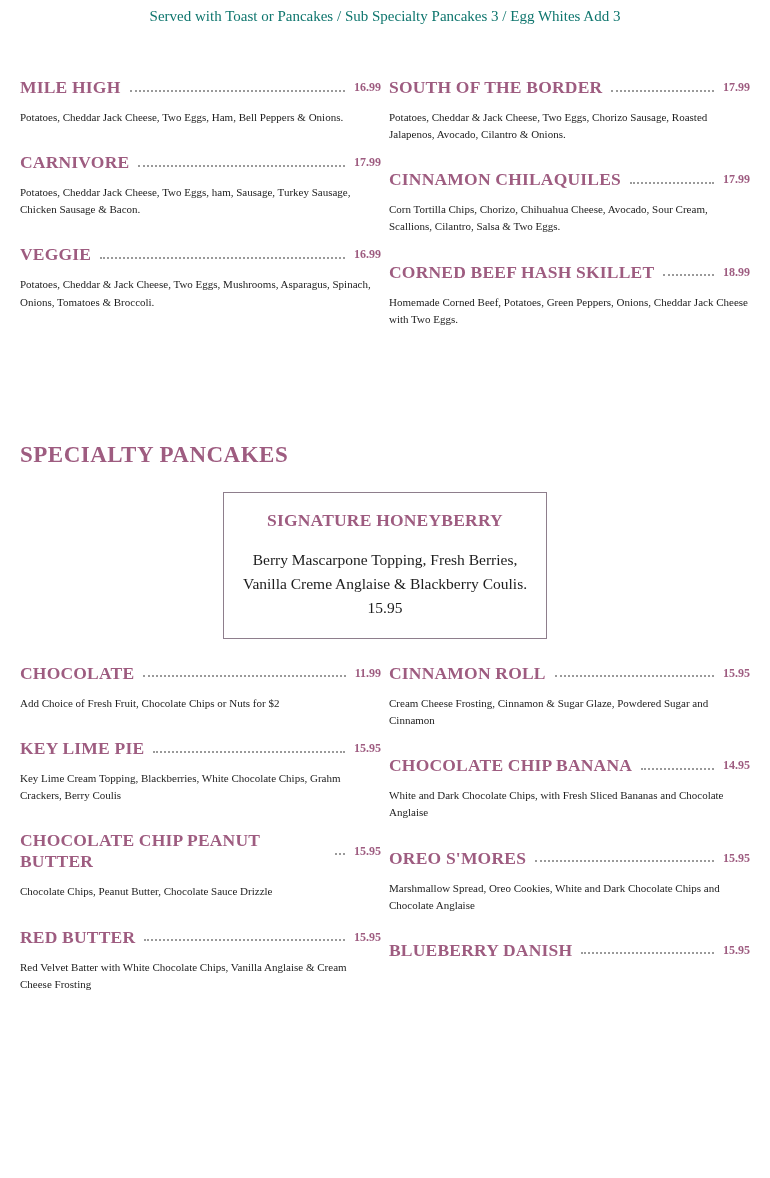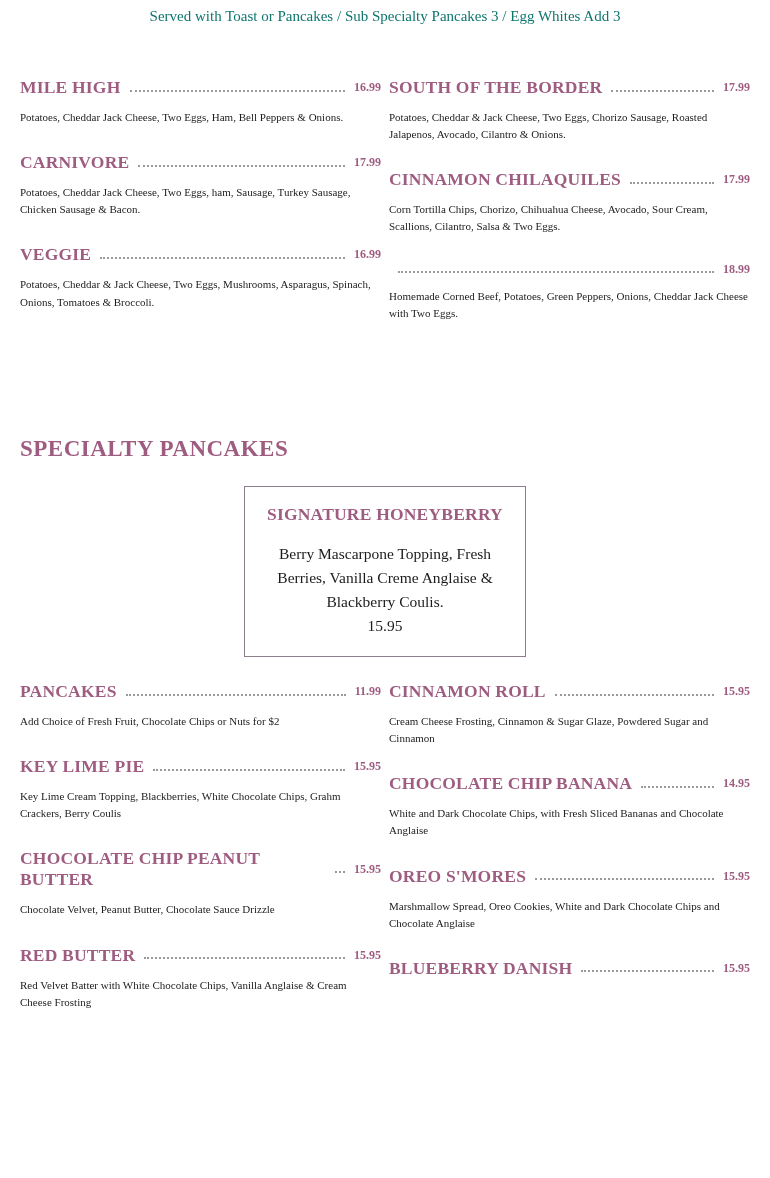--- a/index.html
+++ b/index.html
@@ -135,6 +135,7 @@
 
       <div class="item">
         <div class="item-header">
+          <span class="item-name">CORNED BEEF HASH SKILLET</span>
           <span class="leader"></span>
           <span class="item-price">18.99</span>
         </div>

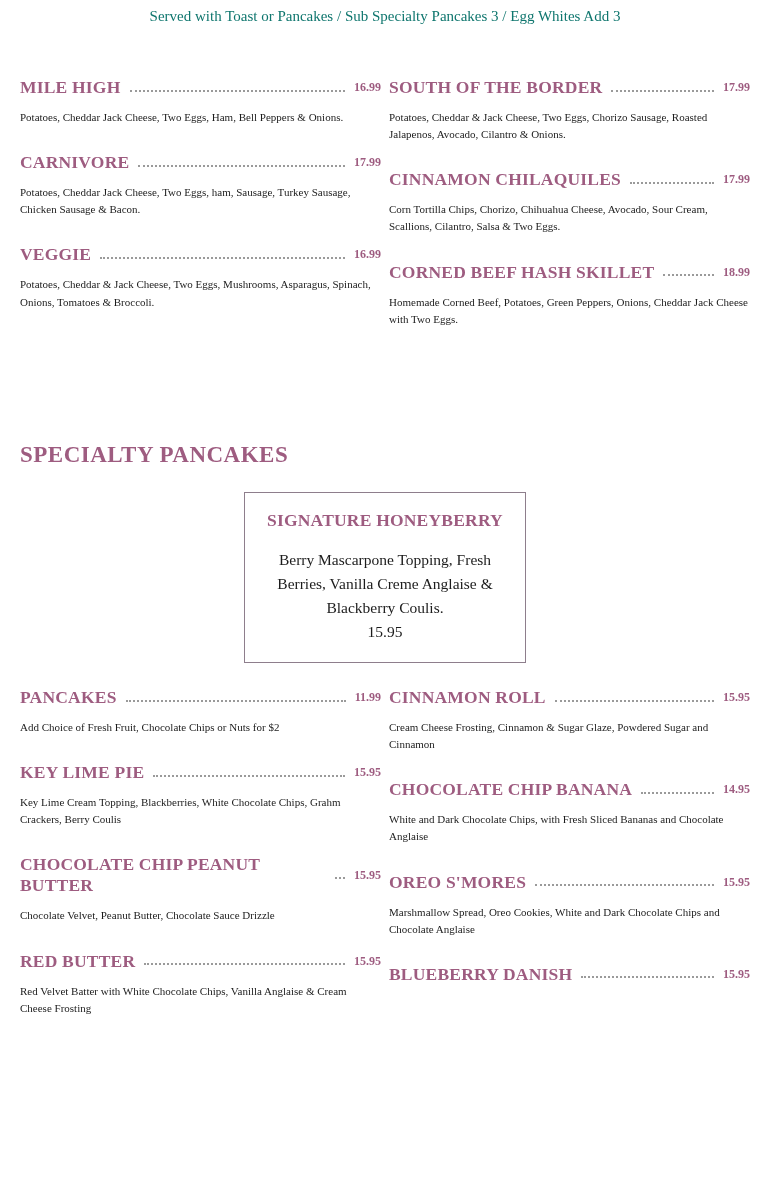--- a/index.html
+++ b/index.html
@@ -52,7 +52,7 @@
     margin-top:88px;
   }
   .featured{
-    width:282px;
+    width:324px;
     margin:24px auto 0;
     border:1px solid var(--card-border);
     text-align:center;

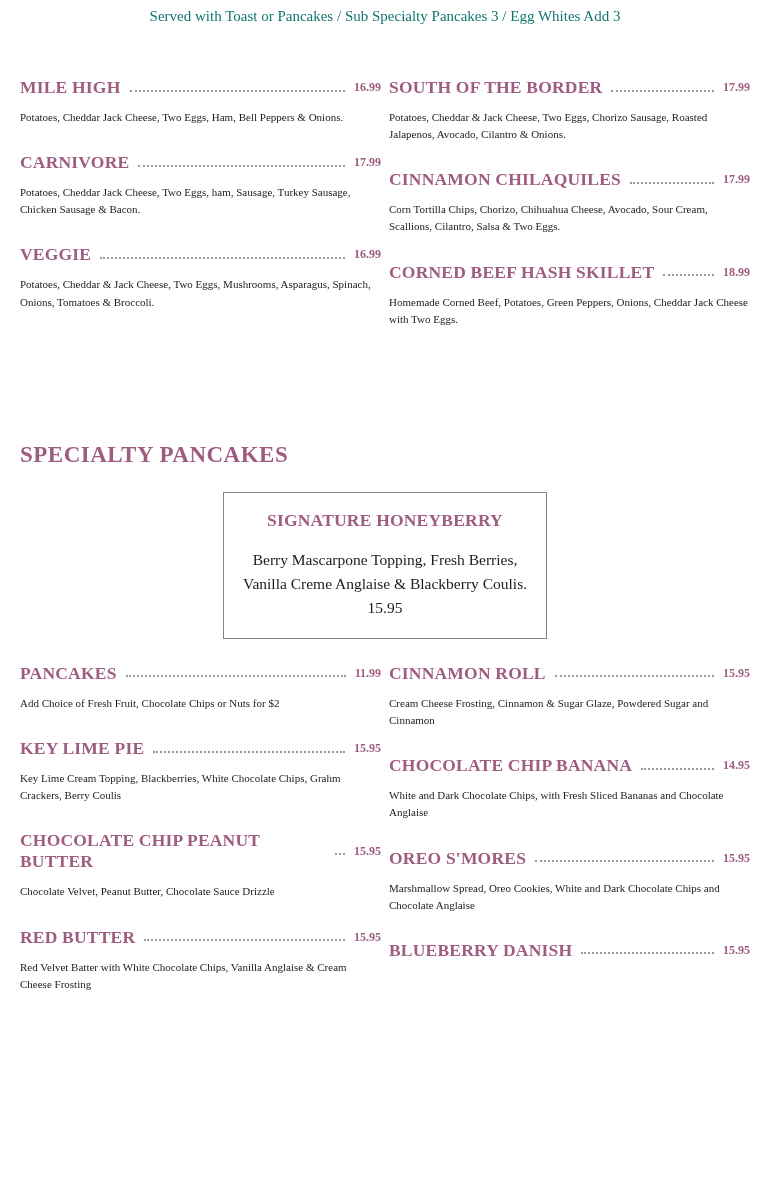--- a/index.html
+++ b/index.html
@@ -158,7 +158,7 @@
 
       <div class="item">
         <div class="item-header">
-          <span class="item-name">PANCAKES</span>
+          <span class="item-name">CHOCOLATE</span>
           <span class="leader"></span>
           <span class="item-price">11.99</span>
         </div>

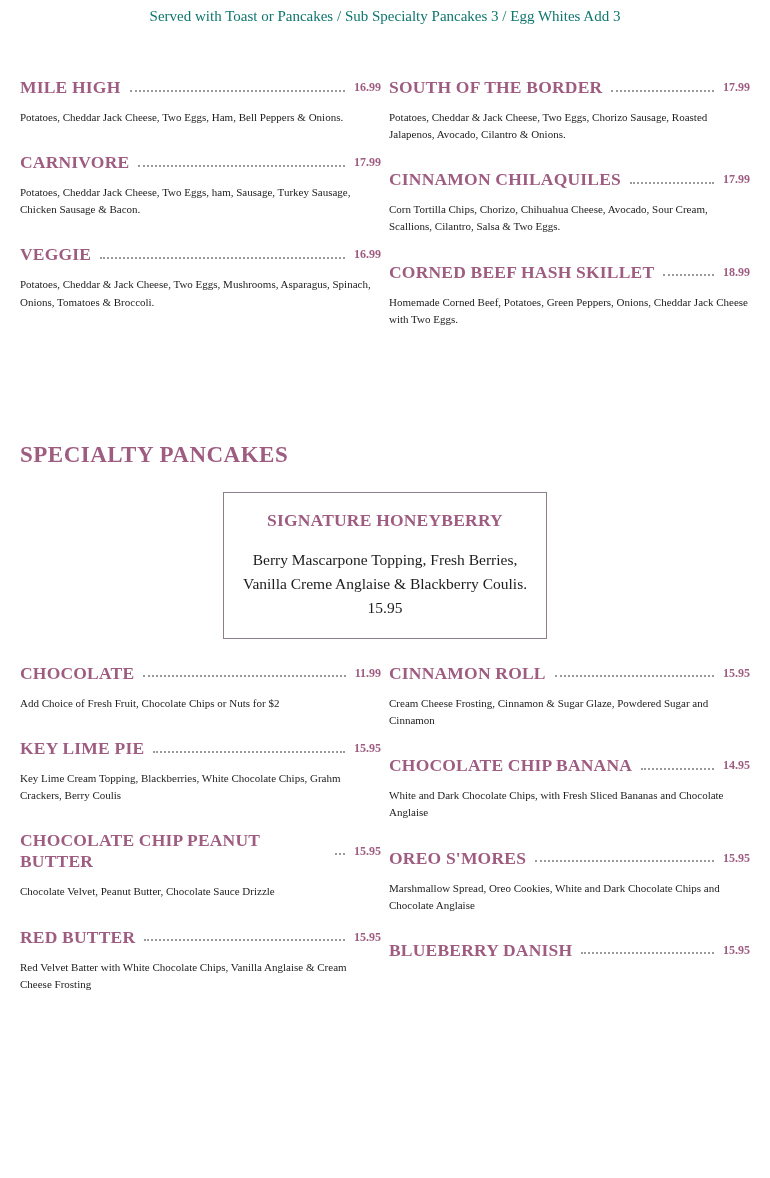--- a/index.html
+++ b/index.html
@@ -180,7 +180,7 @@
           <span class="leader"></span>
           <span class="item-price">15.95</span>
         </div>
-        <p class="item-desc">Chocolate Velvet, Peanut Butter, Chocolate Sauce Drizzle</p>
+        <p class="item-desc">Chocolate Chips, Peanut Butter, Chocolate Sauce Drizzle</p>
       </div>
 
       <div class="item">

